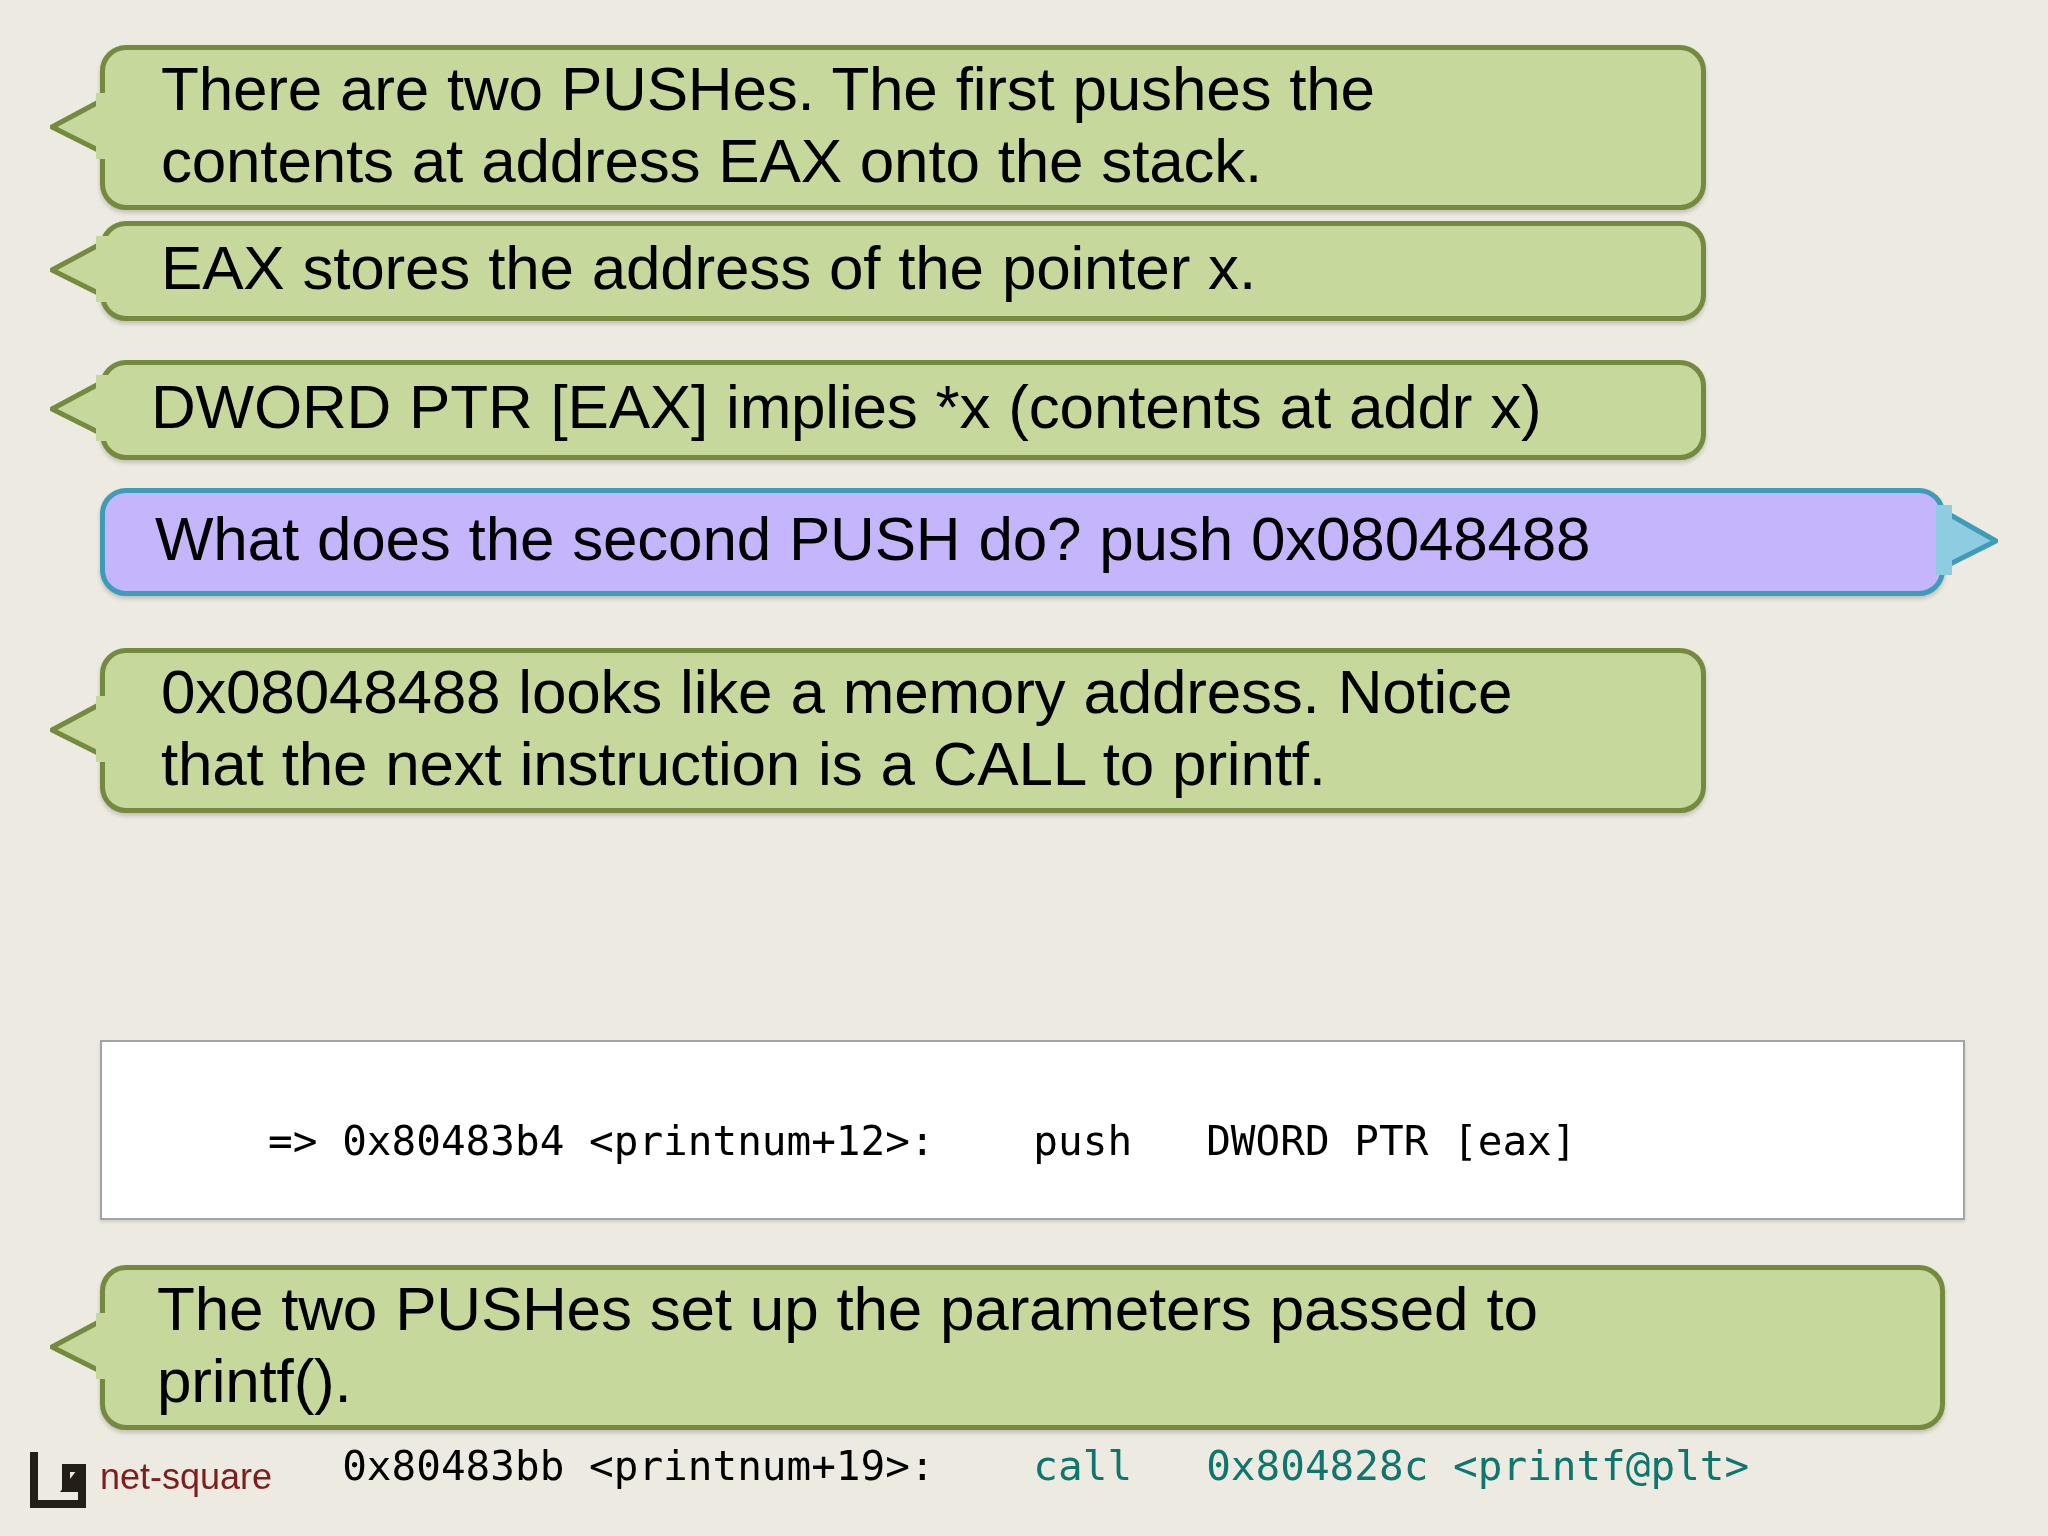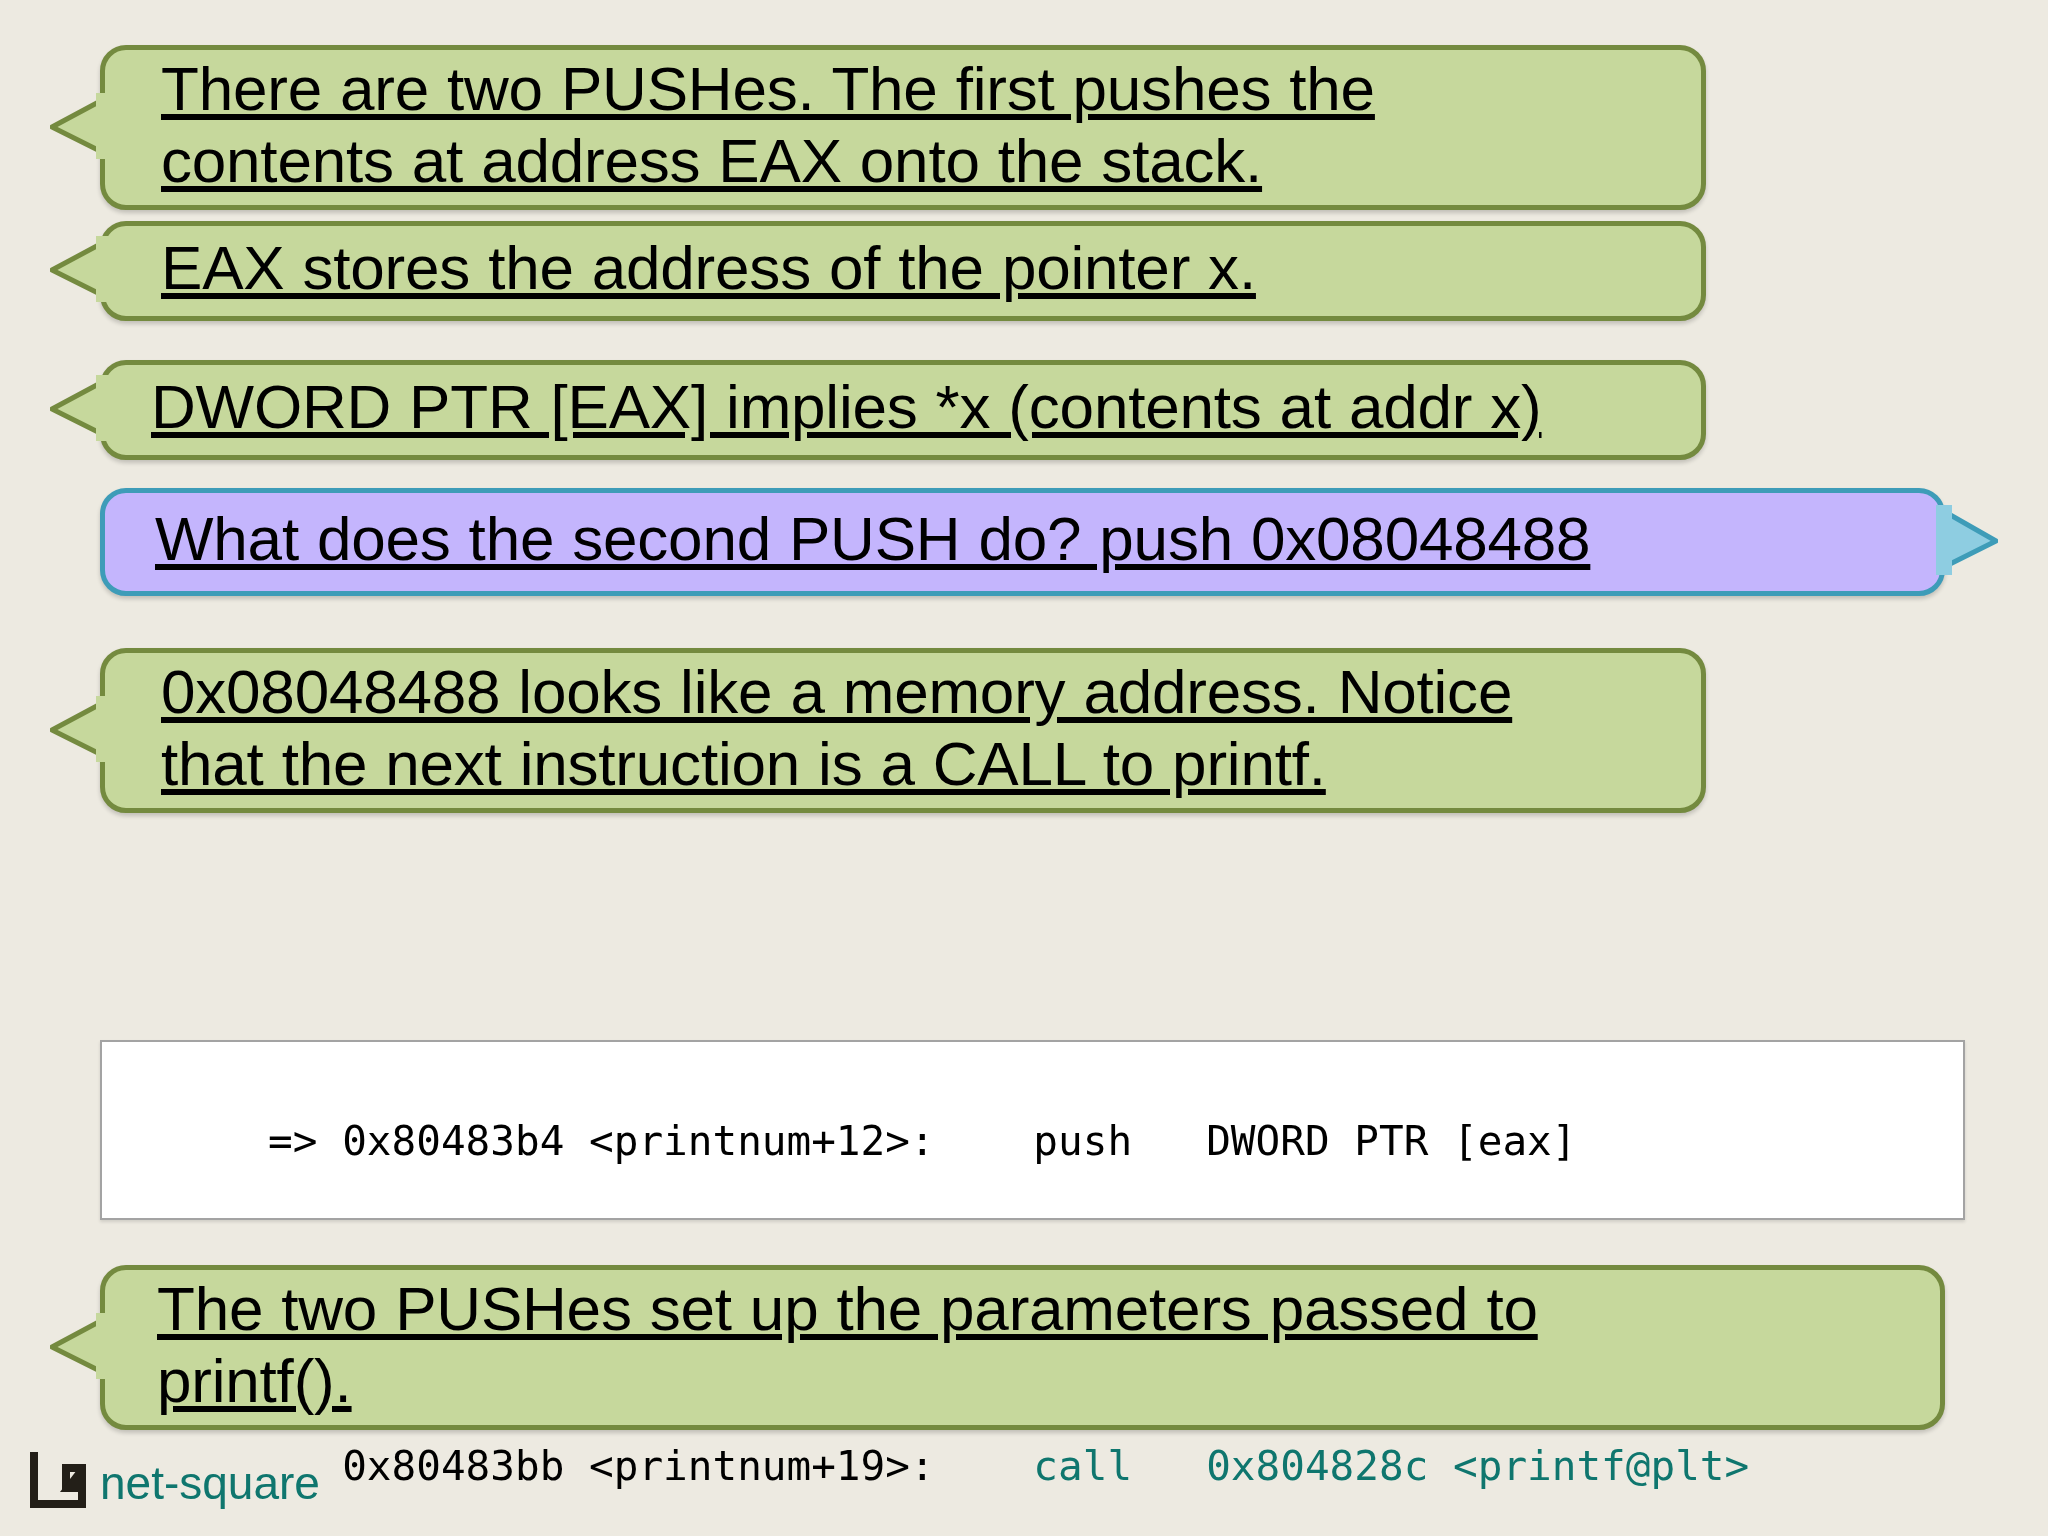--- a/index.html
+++ b/index.html
@@ -30,7 +30,6 @@
     display: flex;
     align-items: center;
     padding: 6px 50px 12px 56px;
-    text-decoration: underline;
   }
   .bubble-text {
     font-size: 62px;

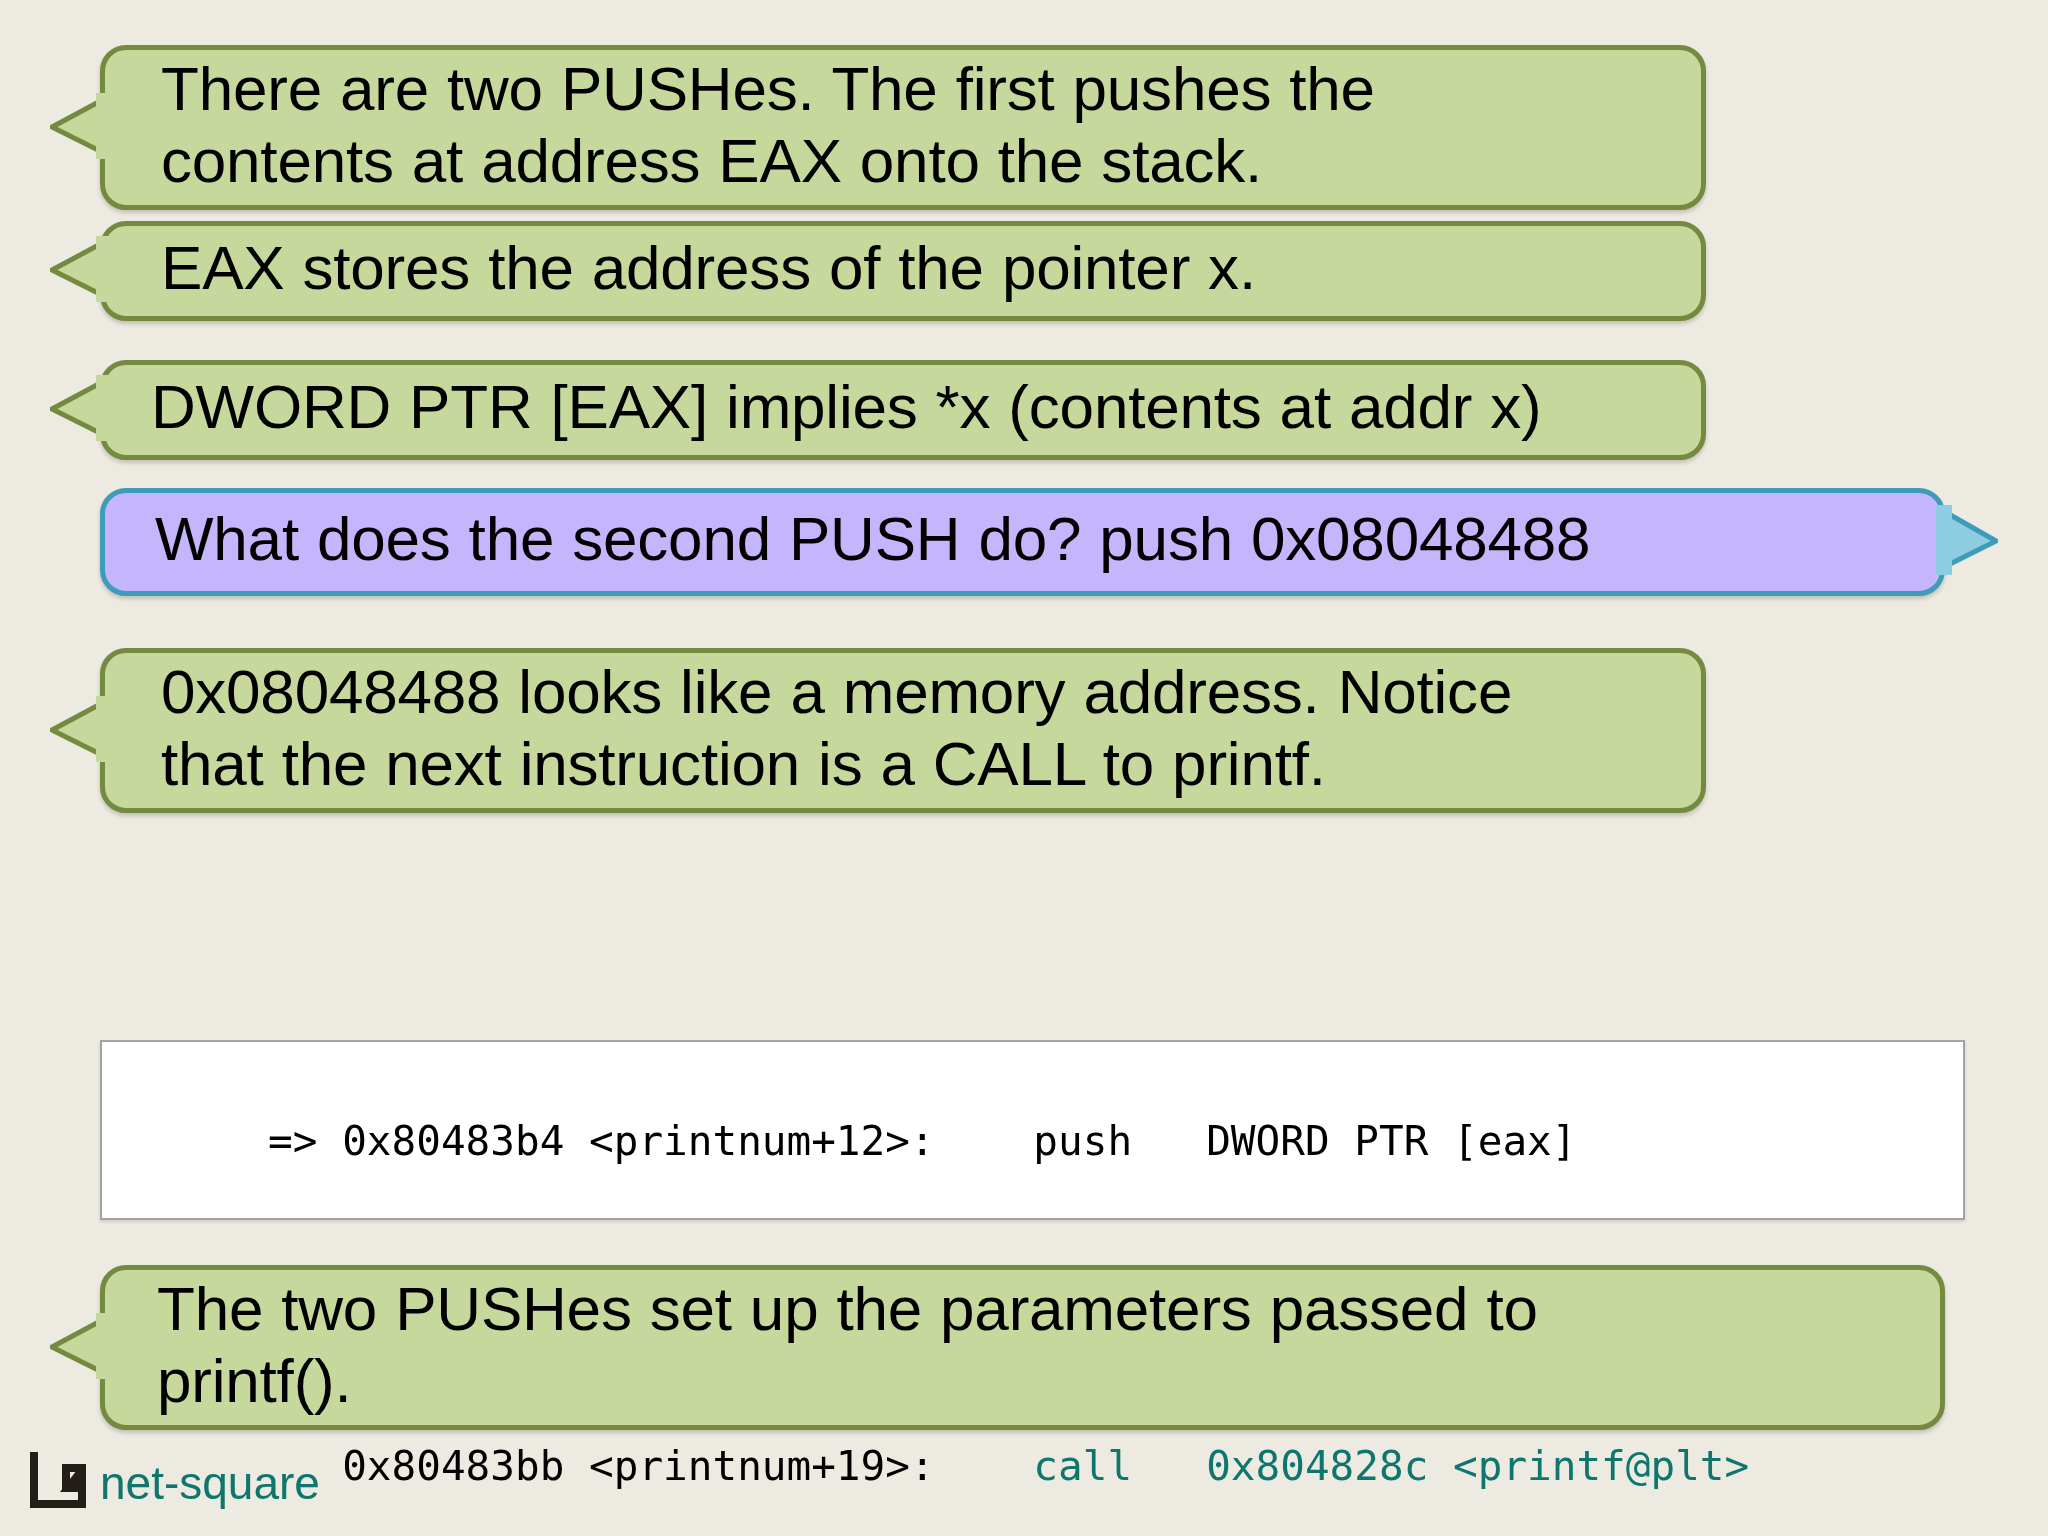--- a/index.html
+++ b/index.html
@@ -98,8 +98,8 @@
     position: absolute;
     left: 100px;
     top: 1456px;
-    font-size: 46px;
-    color: #0f766e;
+    font-size: 36px;
+    color: #7f1d1d;
     font-family: "Liberation Sans", sans-serif;
   }
   .footer-copyright {

